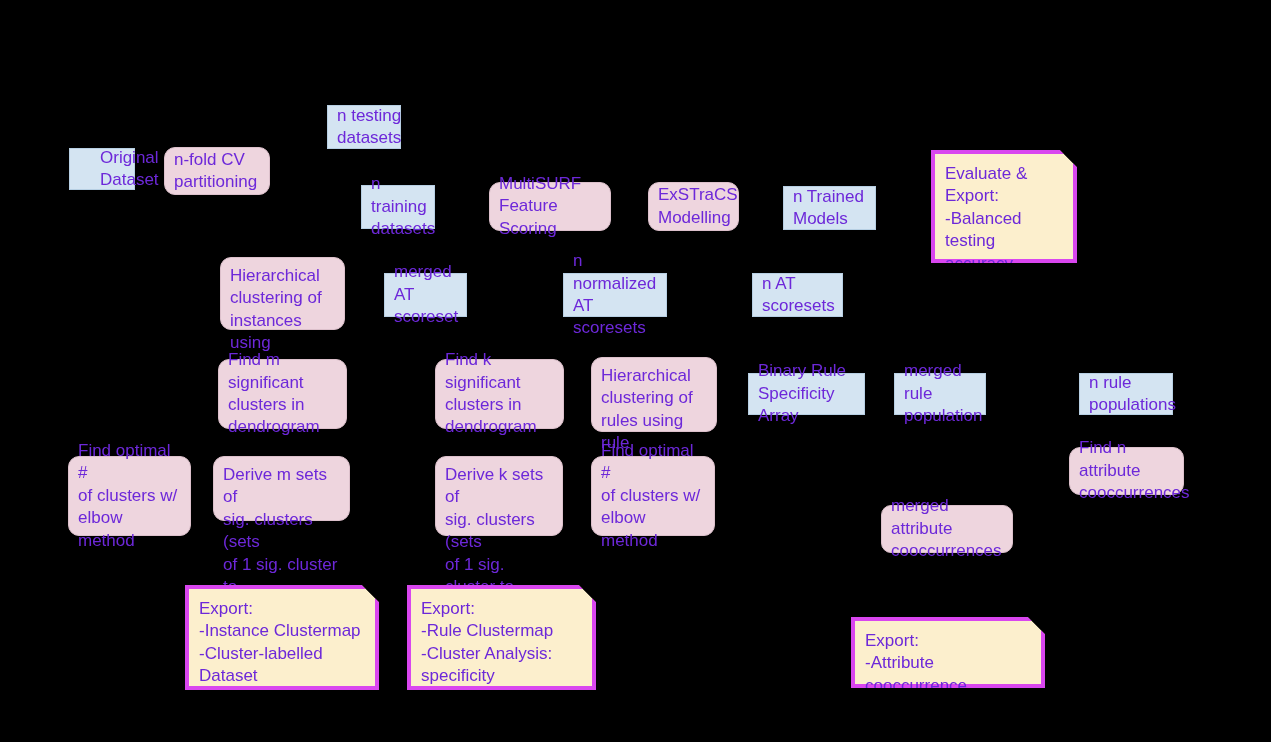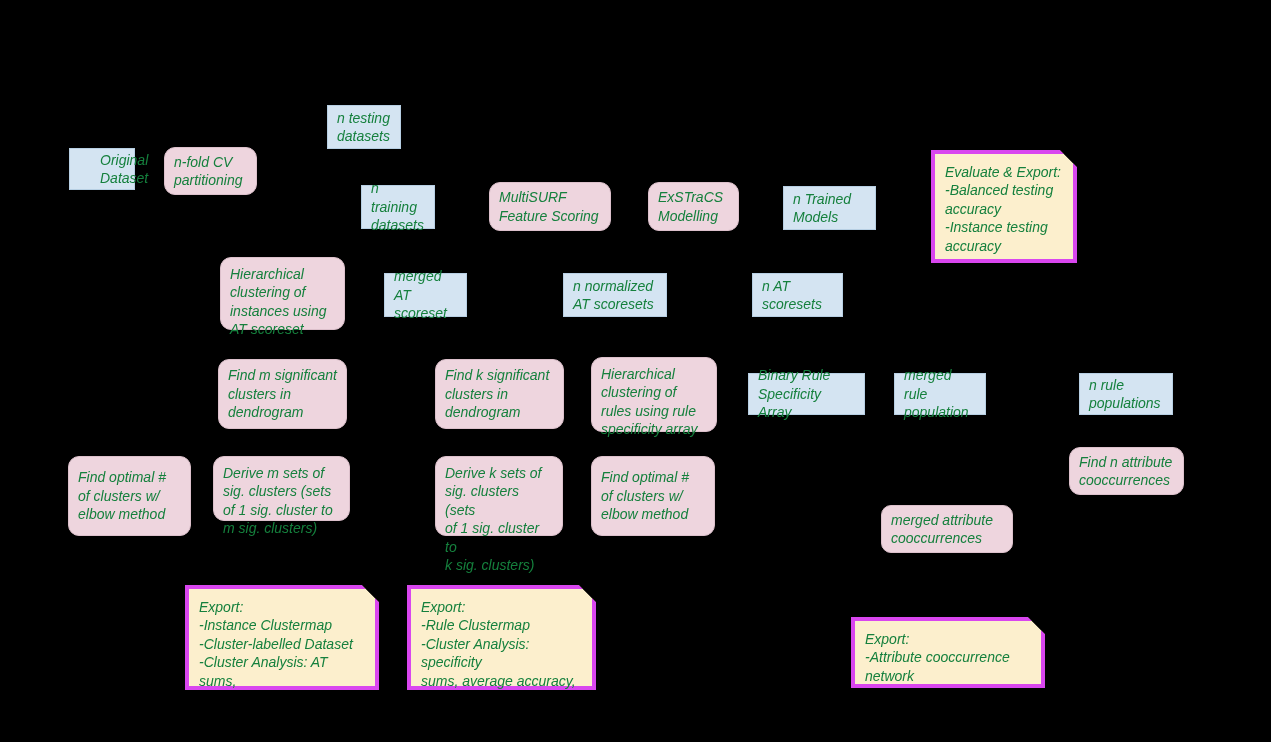--- a/index.html
+++ b/index.html
@@ -18,14 +18,13 @@
   .node {
     position: absolute;
     box-sizing: border-box;
-    color: #15803d;
-    font-size: 14px;
+    color: #6d28d9;
+    font-size: 17px;
     line-height: 1.32;
     white-space: pre-line;
     padding: 7px 9px;
     display: flex;
     align-items: center;
-    font-style: italic;
   }
   .node.top { align-items: flex-start; }
   .data-node {

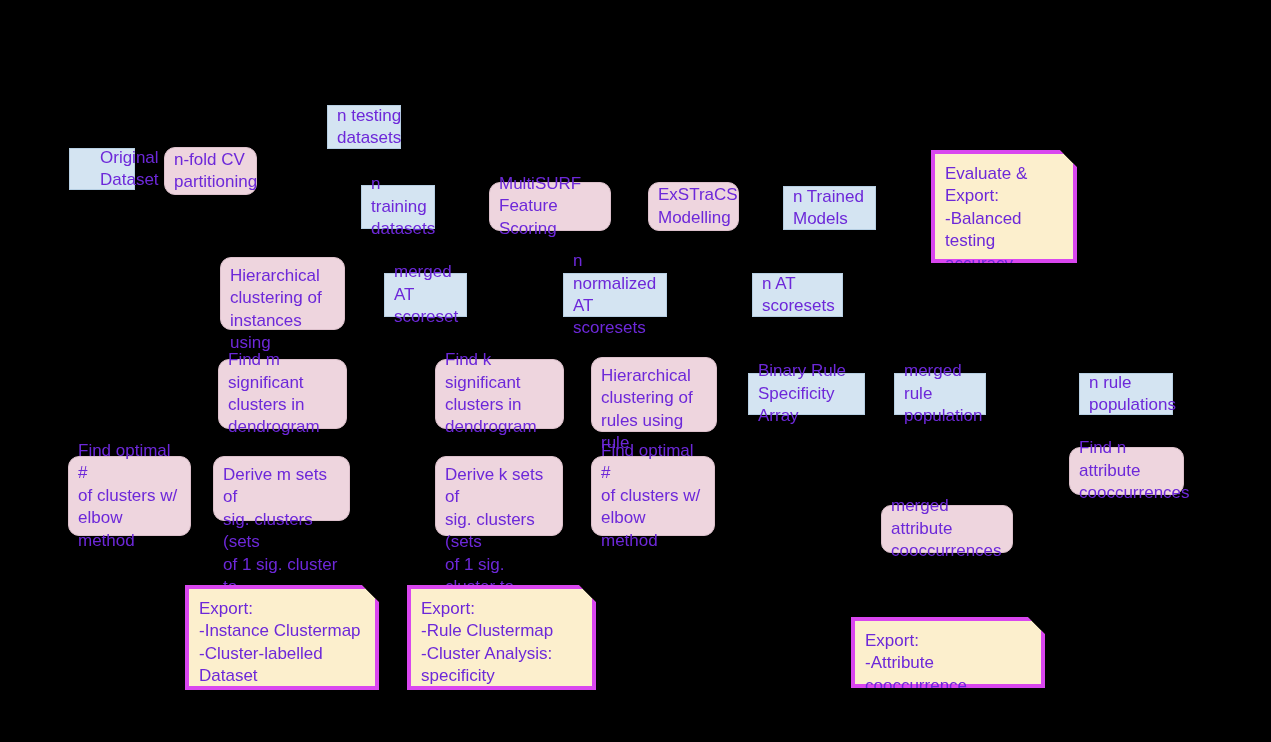--- a/index.html
+++ b/index.html
@@ -60,7 +60,7 @@
 <div id="canvas" style="background: rgb(0, 0, 0);">
     <div class="node data-node" style="left: 69px; top: 148px; width: 66px; height: 42px; padding-left: 30px;">Original
 Dataset</div>
-    <div class="node proc-node" style="left: 164px; top: 147px; width: 93px; height: 48px;">n-fold CV
+    <div class="node proc-node" style="left: 164px; top: 147px; width: 106px; height: 48px;">n-fold CV
 partitioning</div>
     <div class="node data-node" style="left: 327px; top: 105px; width: 74px; height: 44px;">n testing
 datasets</div>

